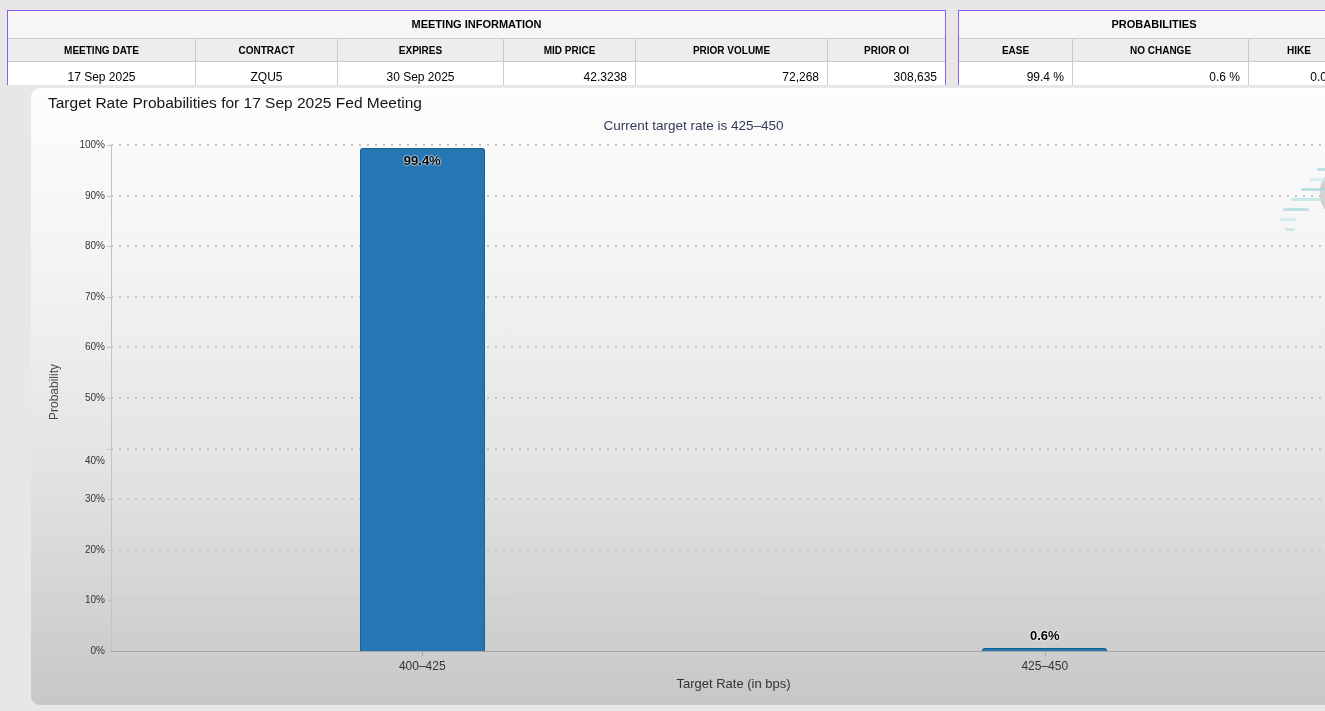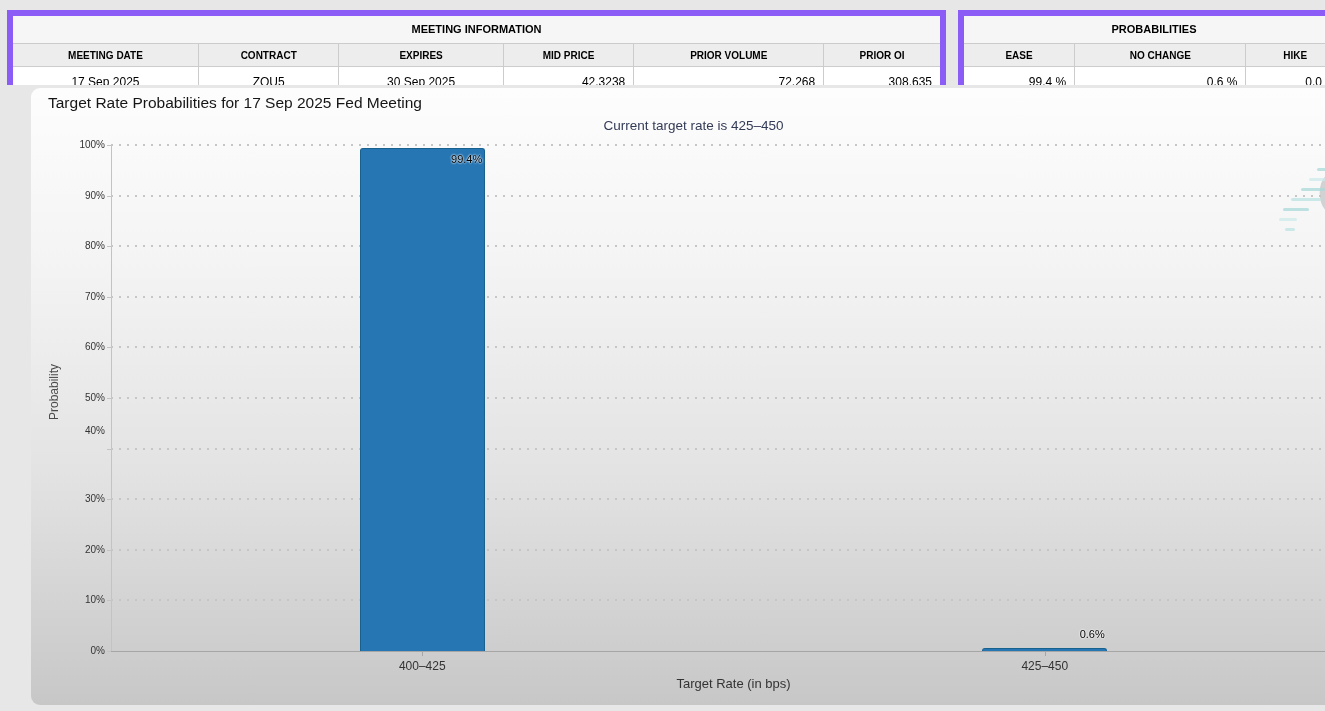--- a/index.html
+++ b/index.html
@@ -6,7 +6,7 @@
     background:#e7e7e7;font-family:"Liberation Sans",sans-serif;}
   
   .tables-row{position:absolute;top:10px;left:0;width:1325px;height:75px;overflow:hidden;}
-  .qtable{position:absolute;top:0;border:6px solid #8b5cf6;background:#fff;box-sizing:border-box;}
+  .qtable{position:absolute;top:0;border:1px solid #8b5cf6;background:#fff;box-sizing:border-box;}
   .qt-title{height:27px;line-height:27px;text-align:center;font-size:11px;font-weight:bold;
     background:#f6f6f6;border-bottom:1px solid #ccc;color:#000;}
   .qt-head,.qt-row{display:flex;}

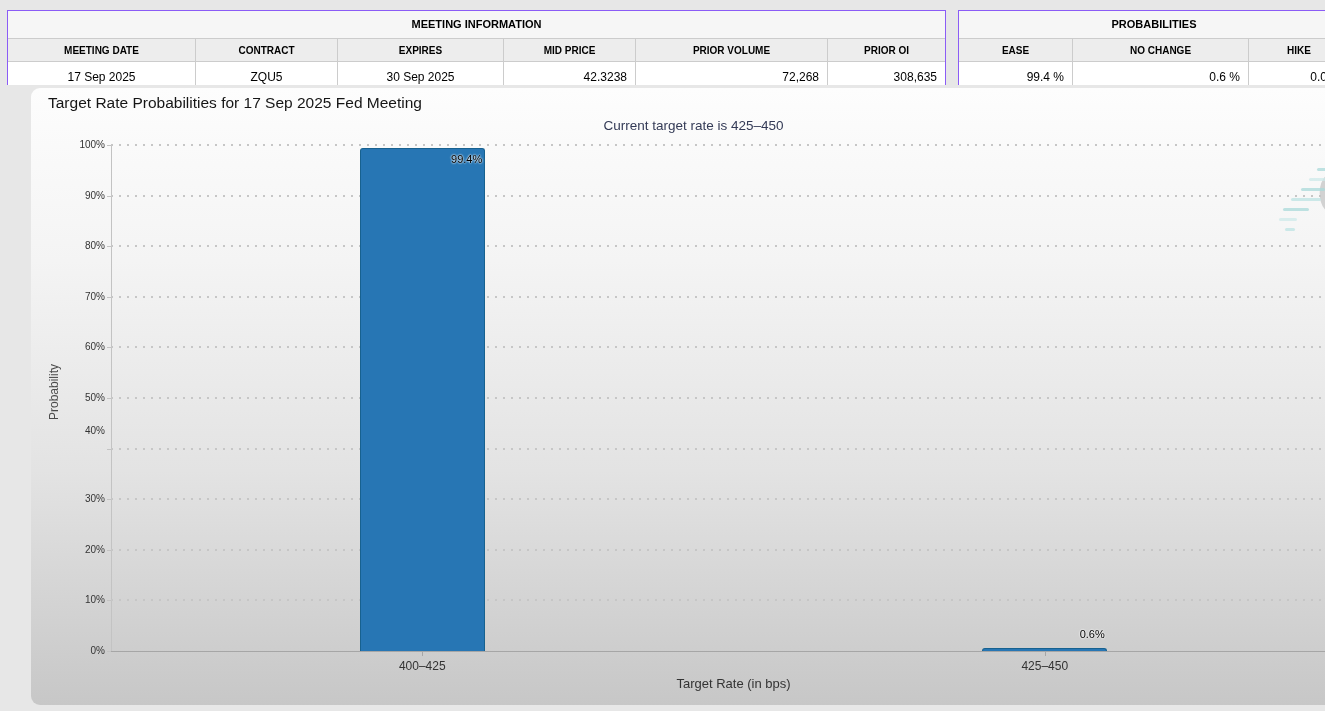--- a/index.html
+++ b/index.html
@@ -45,7 +45,7 @@
     transform:rotate(-90deg);transform-origin:center;white-space:nowrap;text-align:center;}
   .bar{position:absolute;background:#2776b4;border:1px solid #17618f;border-bottom:none;
     border-radius:3px 3px 0 0;box-sizing:border-box;cursor:pointer;}
-  .bar-label{position:absolute;font-size:11px;font-weight:normal;color:#000;text-align:right;
+  .bar-label{position:absolute;font-size:13px;font-weight:bold;color:#000;text-align:center;
     text-shadow:0 0 2px #fff,0 0 2px #fff;}
   .xtick-mark{position:absolute;width:1px;height:5px;background:#a6a6a6;top:563px;}
   .xlabel{position:absolute;top:571px;font-size:12px;color:#333;text-align:center;width:120px;}

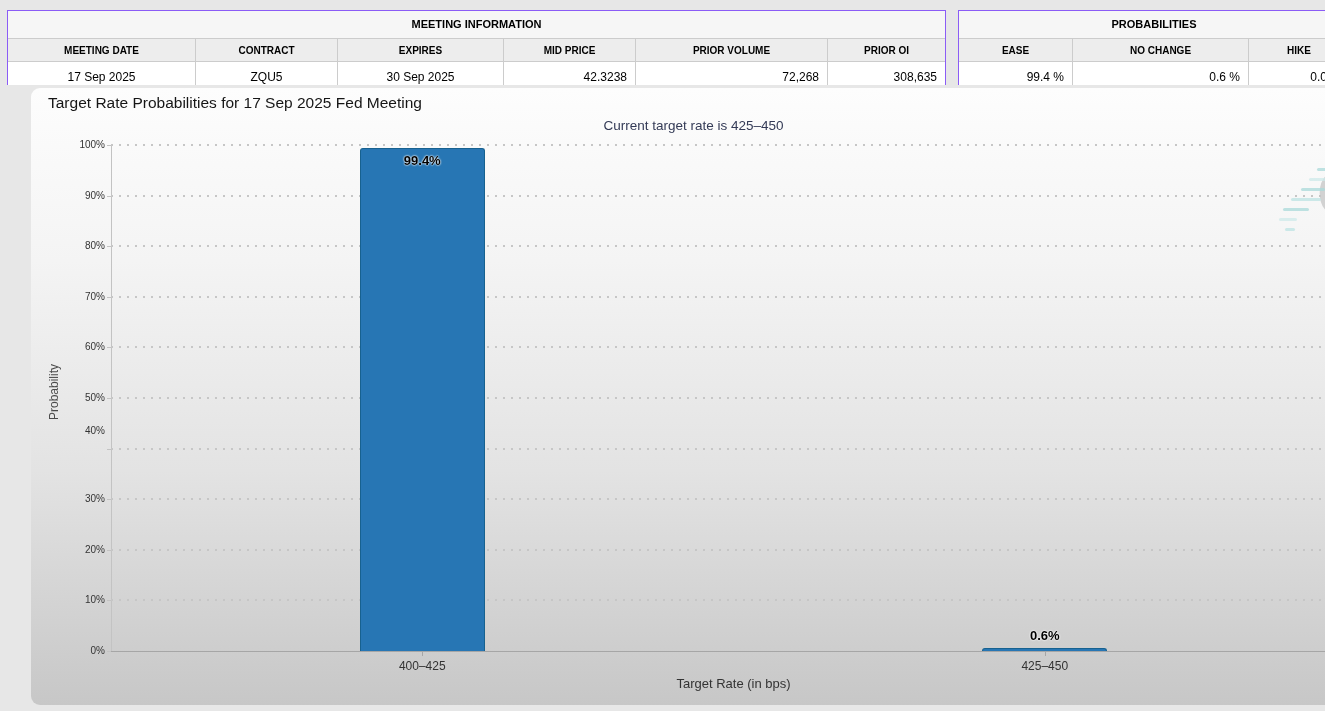--- a/index.html
+++ b/index.html
@@ -127,7 +127,7 @@
       <div class="ylabel" style="top: 405.2px;">30%</div>
       <div class="gridline" style="left: 80px; width: 1245px; top: 359.6px;"></div>
       <div class="ytick-mark" style="top: 360.6px;"></div>
-      <div class="ylabel" style="top: 337px;">40%</div>
+      <div class="ylabel" style="top: 367px;">40%</div>
       <div class="gridline" style="left: 80px; width: 1245px; top: 309px;"></div>
       <div class="ytick-mark" style="top: 310px;"></div>
       <div class="ylabel" style="top: 304px;">50%</div>

